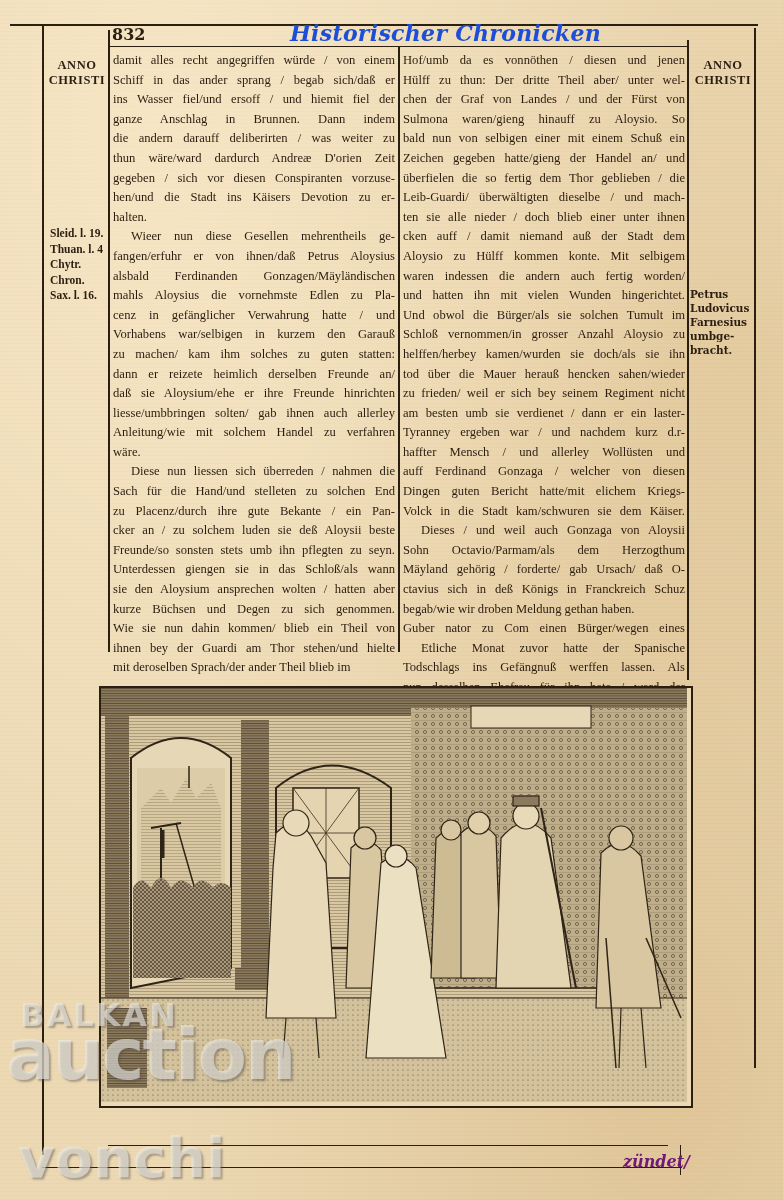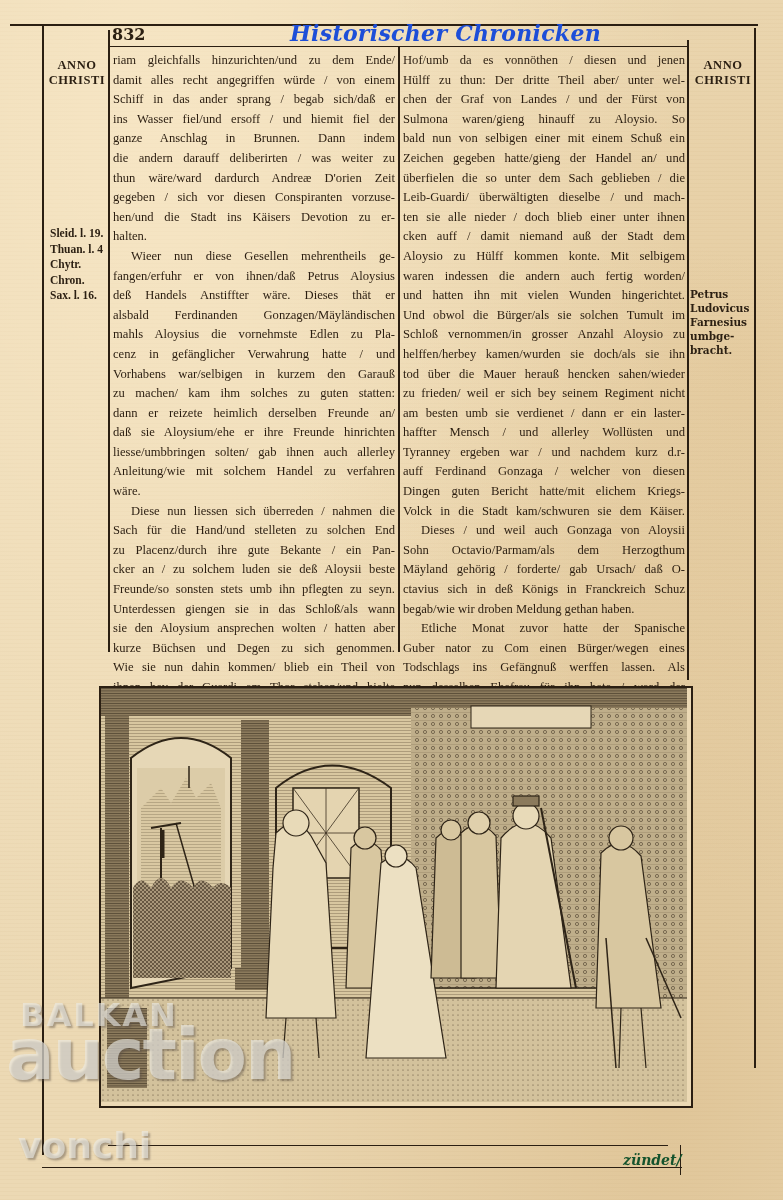--- a/index.html
+++ b/index.html
@@ -99,7 +99,6 @@
 </div>
 
 <div class="column col-left" id="col-left">
-    <span class="line">riam gleichfalls hinzurichten/und zu dem Ende/</span>
     <span class="line">damit alles recht angegriffen würde / von einem</span>
     <span class="line">Schiff in das ander sprang / begab sich/daß er</span>
     <span class="line">ins Wasser fiel/und ersoff / und hiemit fiel der</span>

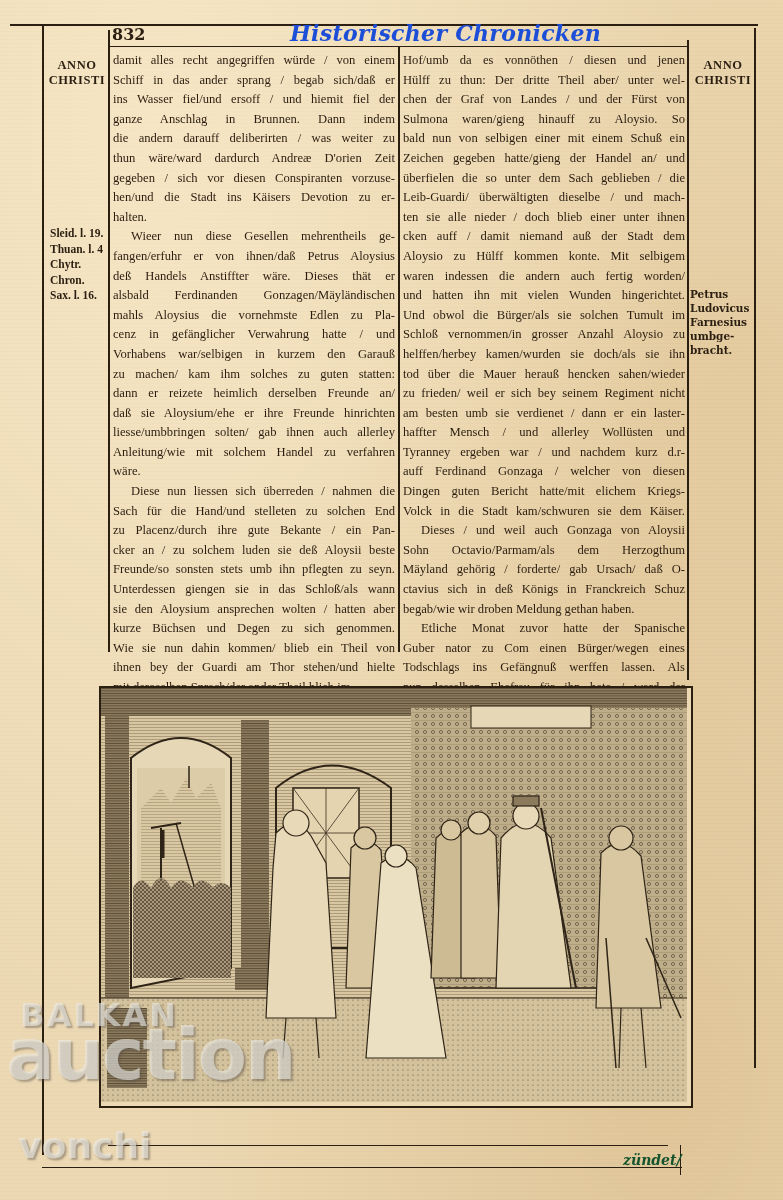--- a/index.html
+++ b/index.html
@@ -140,7 +140,7 @@
     <span class="line">Sulmona waren/gieng hinauff zu Aloysio.  So</span>
     <span class="line">bald nun von selbigen einer mit einem Schuß ein</span>
     <span class="line">Zeichen gegeben hatte/gieng der Handel an/ und</span>
-    <span class="line">überfielen die so unter dem Sach geblieben / die</span>
+    <span class="line">überfielen die so fertig dem Thor geblieben / die</span>
     <span class="line">Leib-Guardi/ überwältigten dieselbe / und mach-</span>
     <span class="line">ten sie alle nieder / doch blieb einer unter ihnen</span>
     <span class="line">cken auff / damit niemand auß der Stadt dem</span>

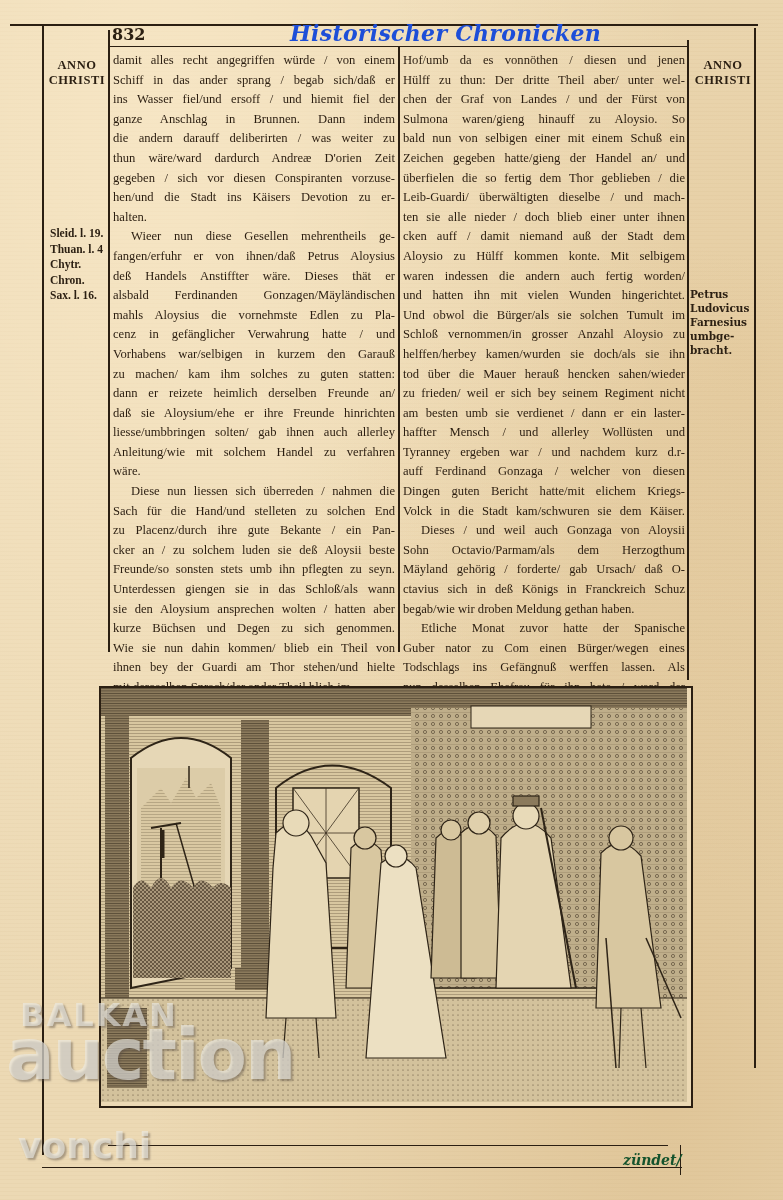--- a/index.html
+++ b/index.html
@@ -110,7 +110,6 @@
     <span class="line last">halten.</span>
     <span class="line indent">Wieer nun diese Gesellen mehrentheils ge-</span>
     <span class="line">fangen/erfuhr er von ihnen/daß Petrus Aloysius</span>
-    <span class="line">deß Handels Anstiffter wäre.  Dieses thät er</span>
     <span class="line">alsbald Ferdinanden Gonzagen/Mäyländischen</span>
     <span class="line">mahls Aloysius die vornehmste Edlen zu Pla-</span>
     <span class="line">cenz in gefänglicher Verwahrung hatte / und</span>

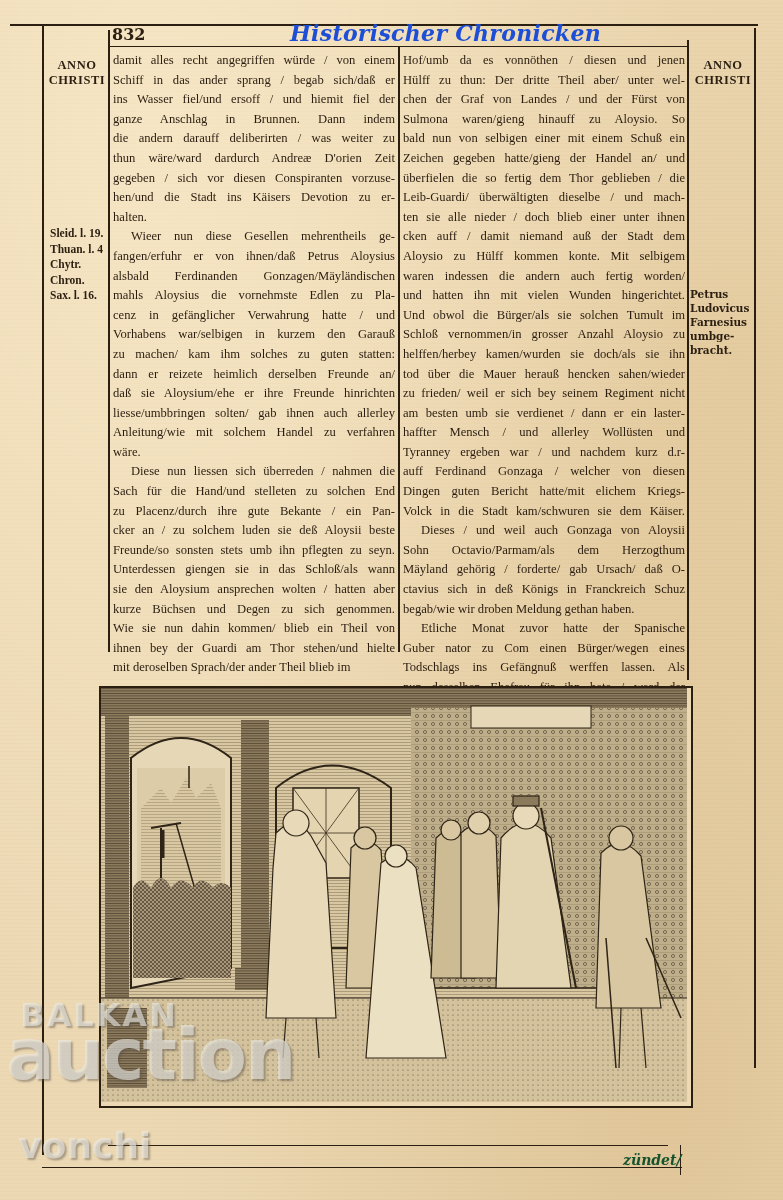--- a/index.html
+++ b/index.html
@@ -152,8 +152,8 @@
     <span class="line">tod über die Mauer herauß hencken sahen/wieder</span>
     <span class="line">zu frieden/ weil er sich bey seinem Regiment nicht</span>
     <span class="line">am besten umb sie verdienet / dann er ein laster-</span>
+    <span class="line">Tyranney ergeben war / und nachdem kurz d.r-</span>
     <span class="line">haffter Mensch / und allerley Wollüsten und</span>
-    <span class="line">Tyranney ergeben war / und nachdem kurz d.r-</span>
     <span class="line">auff Ferdinand Gonzaga / welcher von diesen</span>
     <span class="line">Dingen guten Bericht hatte/mit elichem Kriegs-</span>
     <span class="line">Volck in die Stadt kam/schwuren sie dem Käiser.</span>

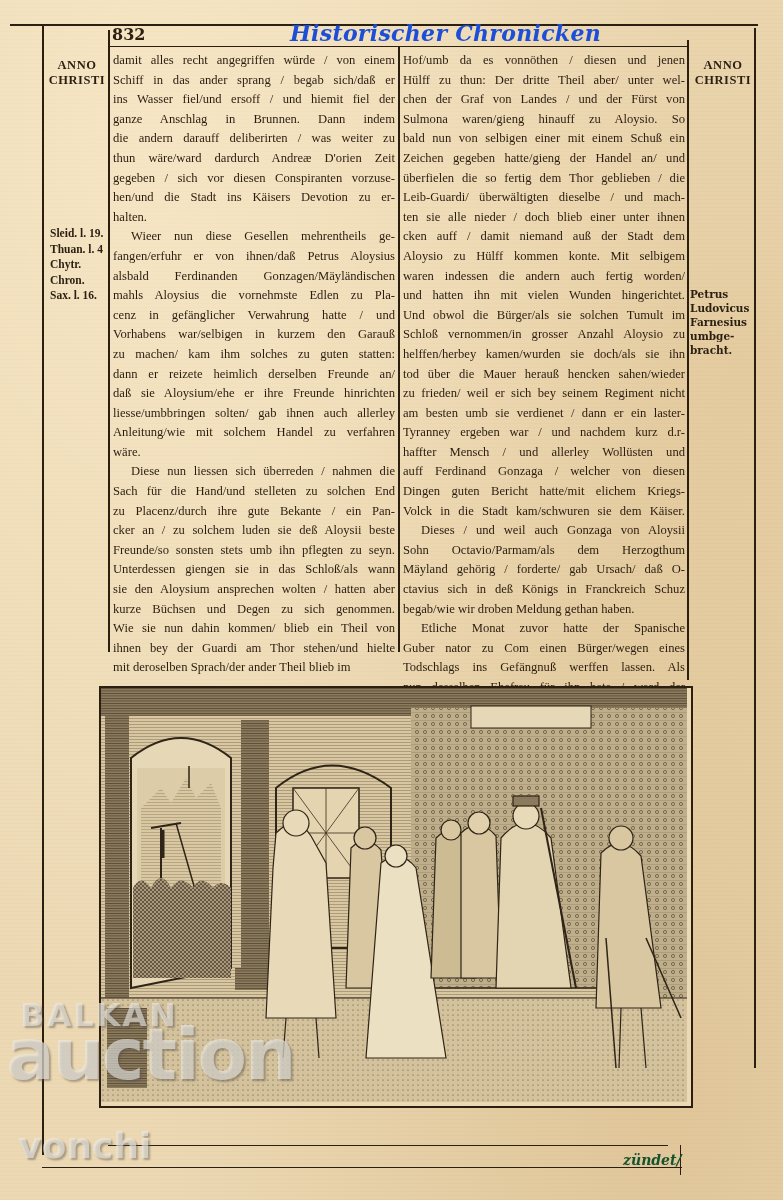--- a/index.html
+++ b/index.html
@@ -162,8 +162,8 @@
     <span class="line">Mäyland gehörig / forderte/ gab Ursach/ daß O-</span>
     <span class="line">ctavius sich in deß Königs in Franckreich Schuz</span>
     <span class="line last">begab/wie wir droben Meldung gethan haben.</span>
+    <span class="line">Guber nator zu Com einen Bürger/wegen eines</span>
     <span class="line indent">Etliche Monat zuvor hatte der Spanische</span>
-    <span class="line">Guber nator zu Com einen Bürger/wegen eines</span>
     <span class="line">Todschlags ins Gefängnuß werffen lassen.  Als</span>
     <span class="line">nun desselben Ehefrau für ihn bate / ward der</span>
     <span class="line last">Spanier/weil sie schön / gegen ihr in Lieb ent-</span>

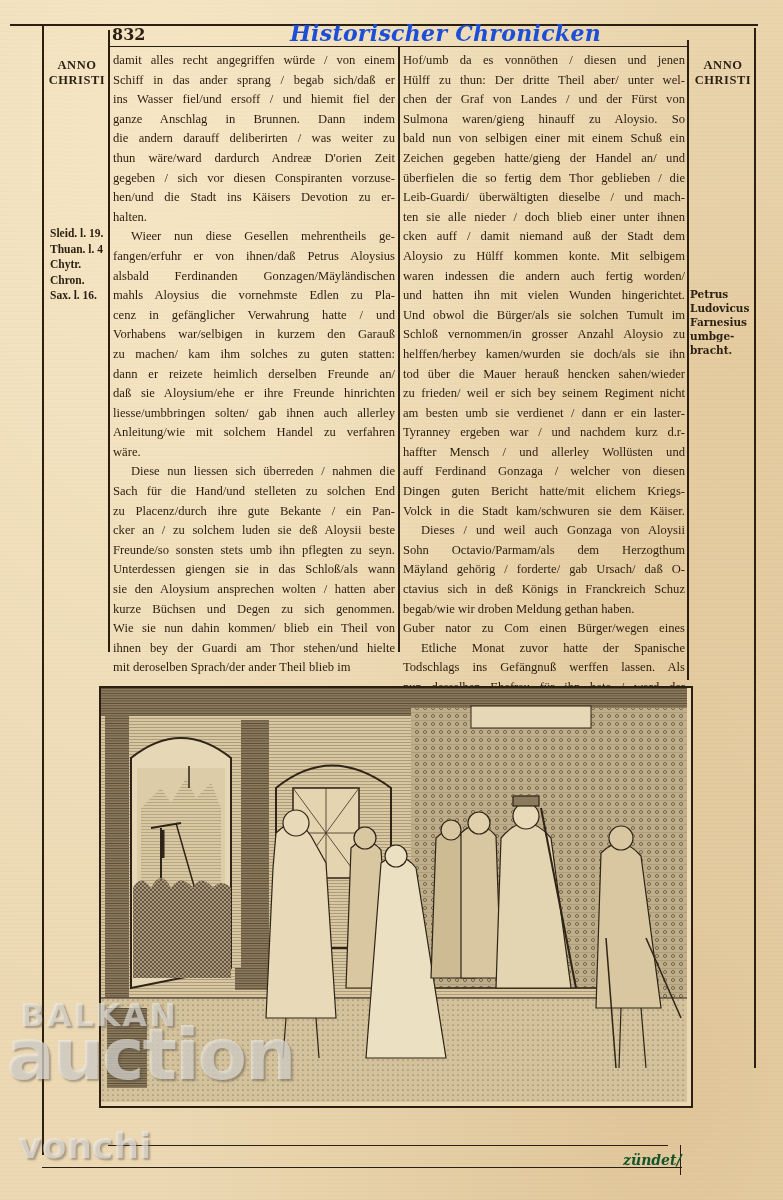--- a/index.html
+++ b/index.html
@@ -55,7 +55,7 @@
   }
   .wm-1 { left:20px; top:996px; font-size:32px; letter-spacing:2px; }
   .wm-2 { left:6px; top:1012px; font-size:72px; letter-spacing:-2px; }
-  .wm-3 { left:18px; top:1125px; font-size:36px; }
+  .wm-3 { left:18px; top:1125px; font-size:56px; }
 </style>
 </head>
 <body>

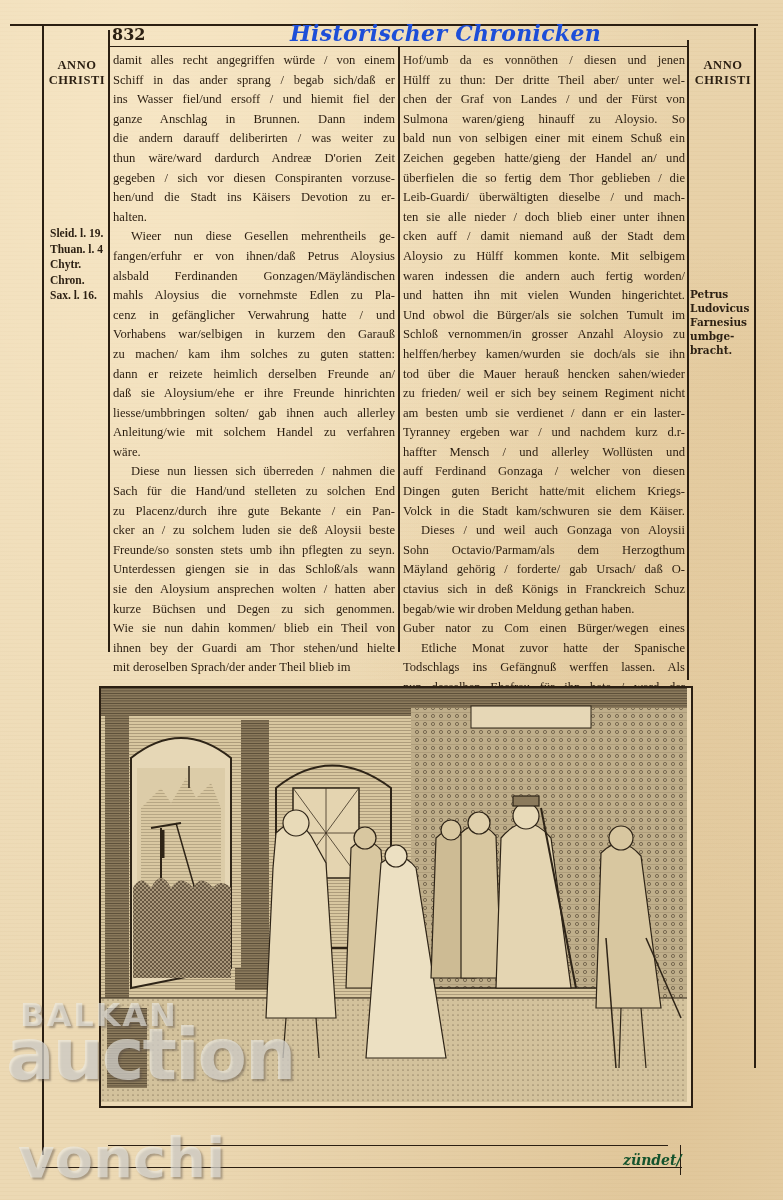--- a/index.html
+++ b/index.html
@@ -47,7 +47,7 @@
   .engraving svg { position:absolute; left:0; top:0; }
 
   .catchword {
-    position:absolute; left:623px; top:1152px; font-family:"DejaVu Serif", serif; font-style:italic; font-size:14px; color:#14532d; font-weight:bold;
+    position:absolute; left:623px; top:1152px; font-family:"DejaVu Serif", serif; font-style:italic; font-size:16px; color:#701a75; font-weight:bold;
   }
   .watermark {
     position:absolute; font-family:"DejaVu Sans", sans-serif; font-weight:bold; color:rgba(235,235,230,0.62);

